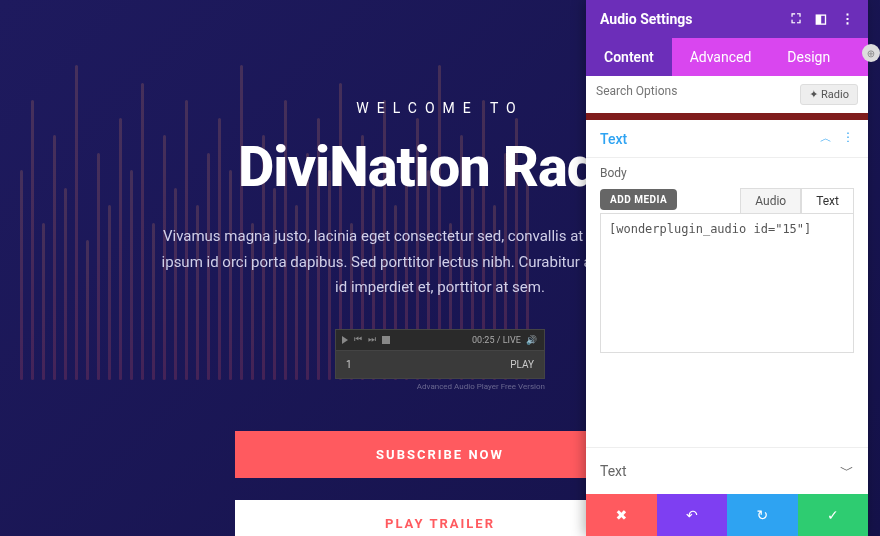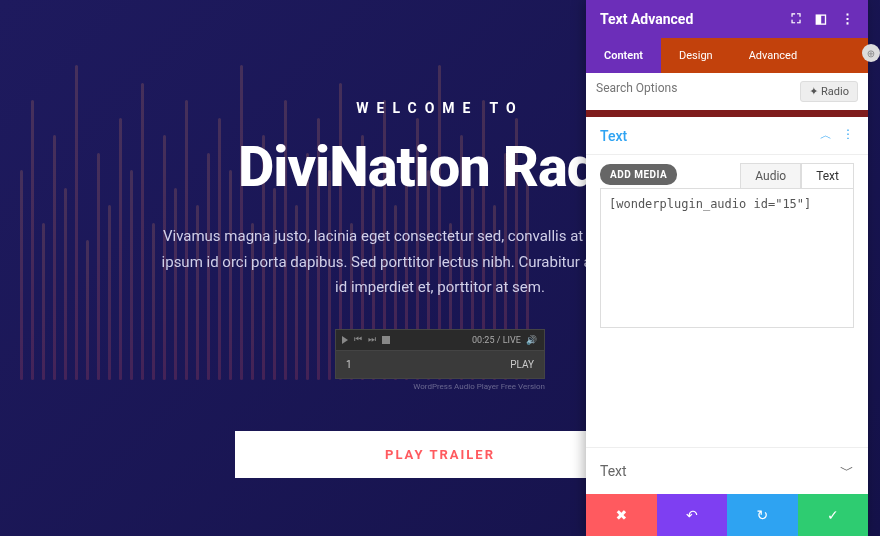--- a/index.html
+++ b/index.html
@@ -126,7 +126,7 @@
 
 <div class="panel">
   <div class="p-head">
-    <span>Text Advanced</span>
+    <span>Audio Settings</span>
     <div class="icons">
       <span>⛶</span>
       <span>◧</span>

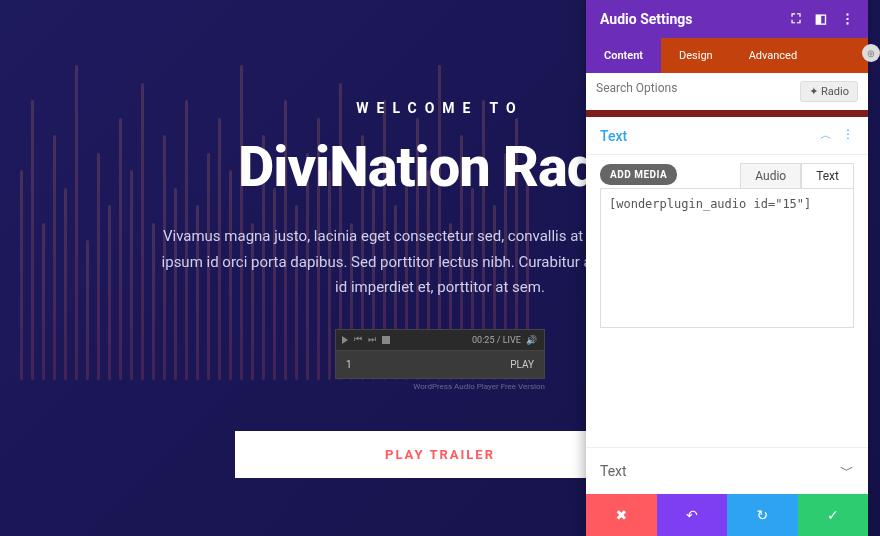--- a/index.html
+++ b/index.html
@@ -25,7 +25,7 @@
 .panel{position:absolute;top:0;right:12px;width:282px;height:100%;background:#fff;box-shadow:-2px 0 12px rgba(0,0,0,.3);display:flex;flex-direction:column;z-index:10}
 .p-head{background:#6c2eb9;color:#fff;padding:11px 14px;display:flex;align-items:center;font-weight:700;font-size:14px}
 .p-head .icons{margin-left:auto;display:flex;gap:14px;font-size:13px}
-.p-tabs{background:#c2410c;display:flex;color:#fff;font-size:11px}
+.p-tabs{background:#d946ef;display:flex;color:#fff;font-size:14px}
 .p-tabs div{padding:11px 18px;cursor:pointer}
 .p-tabs .active{background:#6c2eb9;font-weight:600}
 .p-search{display:flex;align-items:flex-start;padding:8px 10px;border-bottom:7px solid #7f1d1d}

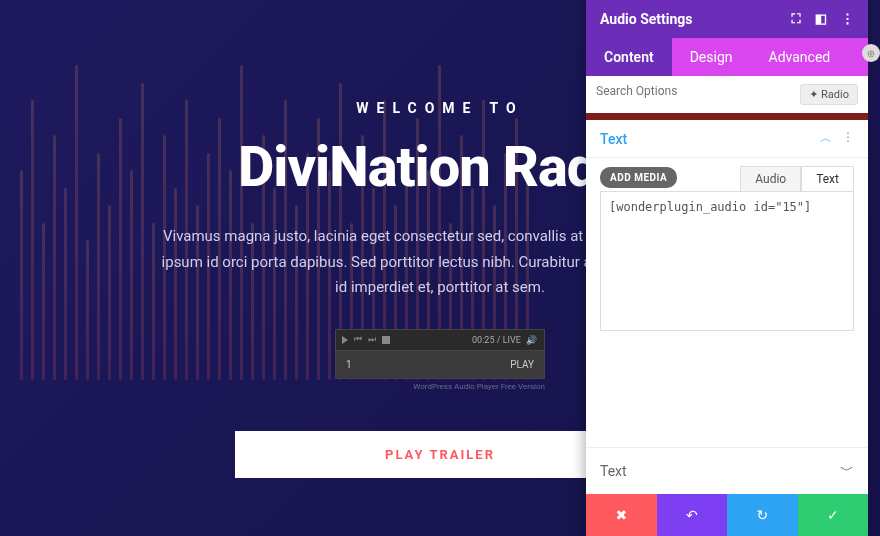--- a/index.html
+++ b/index.html
@@ -135,8 +135,8 @@
   </div>
   <div class="p-tabs">
     <div class="active">Content</div>
+    <div>Advanced</div>
     <div>Design</div>
-    <div>Advanced</div>
   </div>
   <div class="p-search">
     <input placeholder="Search Options" style="">

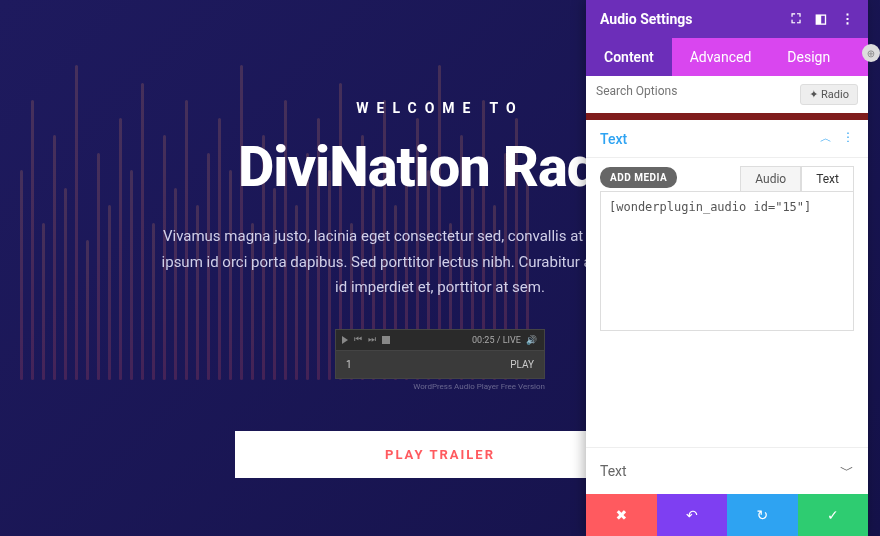--- a/index.html
+++ b/index.html
@@ -8,7 +8,7 @@
 .bars{position:absolute;top:30px;left:20px;width:95%;height:350px;display:flex;align-items:flex-end;gap:8px;opacity:.18;z-index:0}
 .bars span{width:3px;background:linear-gradient(to top,#ff5a5f,#ff9a5f);border-radius:2px}
 .content{position:relative;z-index:1;text-align:center;max-width:580px;margin:0 auto}
-.welcome{font-size:14px;letter-spacing:8px;font-weight:700;margin-top:60px;margin-bottom:18px}
+.welcome{font-size:14px;letter-spacing:8px;font-weight:400;margin-top:60px;margin-bottom:18px}
 .title{font-size:56px;font-weight:800;margin-bottom:24px;letter-spacing:-1px}
 .desc{font-size:15px;line-height:1.7;color:#d0cfe8;margin-bottom:28px;padding:0 10px}
 .player{width:210px;margin:0 auto 40px}

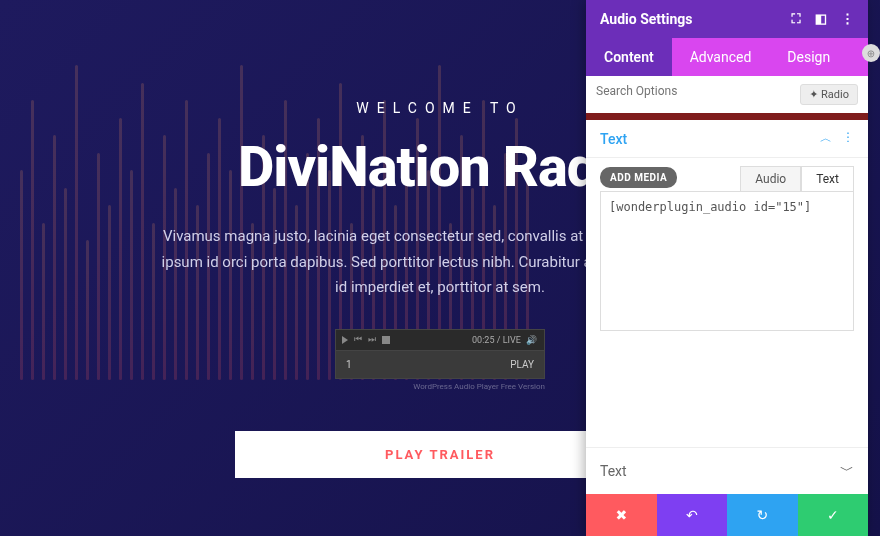--- a/index.html
+++ b/index.html
@@ -152,6 +152,7 @@
     </div>
   </div>
   <div class="p-body">
+    <div class="p-body-label">Body</div>
     <button class="addmedia">ADD MEDIA</button>
     <div class="ed-tabs">
       <div>Audio</div>

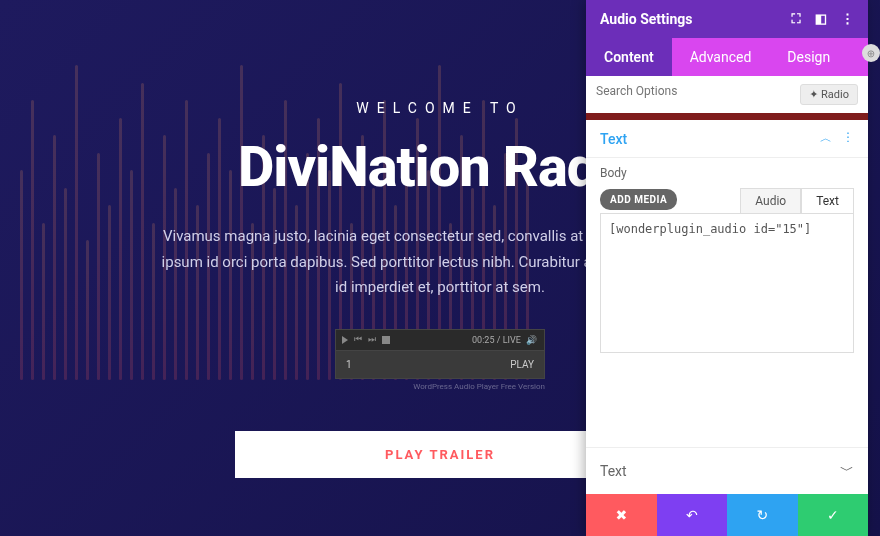--- a/index.html
+++ b/index.html
@@ -36,7 +36,7 @@
 .p-sec-head .acts{margin-left:auto;display:flex;gap:10px;font-size:12px}
 .p-body{padding:8px 14px 14px}
 .p-body-label{font-size:12px;color:#666;margin-bottom:8px}
-.addmedia{background:#666;color:#fff;font-size:10px;font-weight:700;padding:5px 10px;border:none;border-radius:10px;cursor:pointer;letter-spacing:.5px}
+.addmedia{background:#666;color:#fff;font-size:10px;font-weight:700;padding:5px 10px;border:none;border-radius:4px;cursor:pointer;letter-spacing:.5px}
 .ed-tabs{display:flex;justify-content:flex-end;margin-top:-22px;margin-bottom:0}
 .ed-tabs div{padding:5px 14px;font-size:12px;cursor:pointer;background:#f5f5f5;border:1px solid #ddd;color:#555}
 .ed-tabs .active{background:#fff;border-bottom-color:#fff;color:#333}

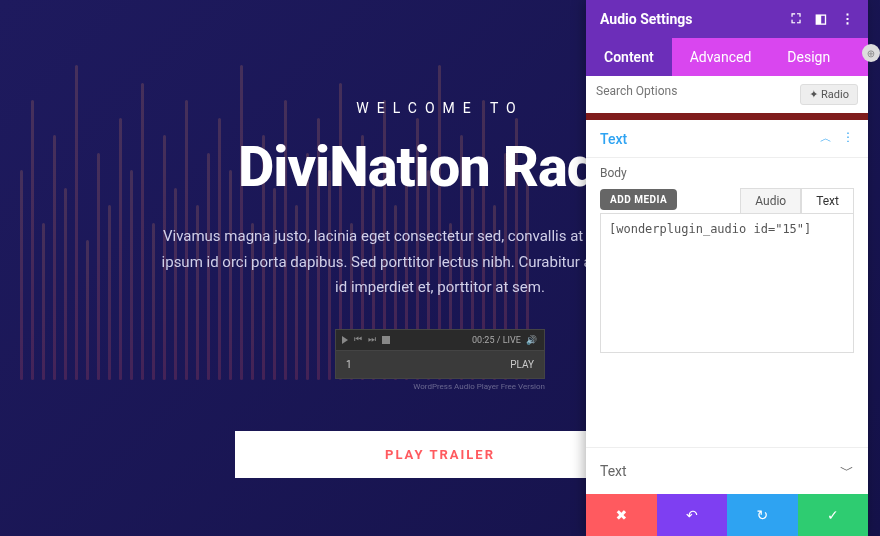--- a/index.html
+++ b/index.html
@@ -118,7 +118,7 @@
         <span>1</span>
         <span class="live">PLAY</span>
       </div>
-      <div class="player-cap">WordPress Audio Player Free Version</div>
+      <div class="player-cap">Advanced Audio Player Free Version</div>
     </div>
     <button class="btn btn-play">PLAY TRAILER</button>
   </div>

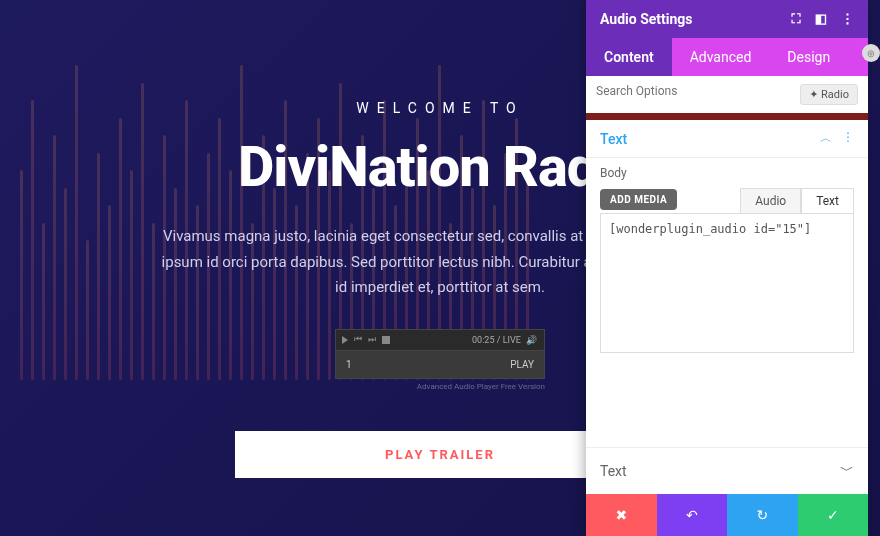--- a/index.html
+++ b/index.html
@@ -120,6 +120,7 @@
       </div>
       <div class="player-cap">Advanced Audio Player Free Version</div>
     </div>
+    <button class="btn btn-sub">SUBSCRIBE NOW</button>
     <button class="btn btn-play">PLAY TRAILER</button>
   </div>
 </div>

